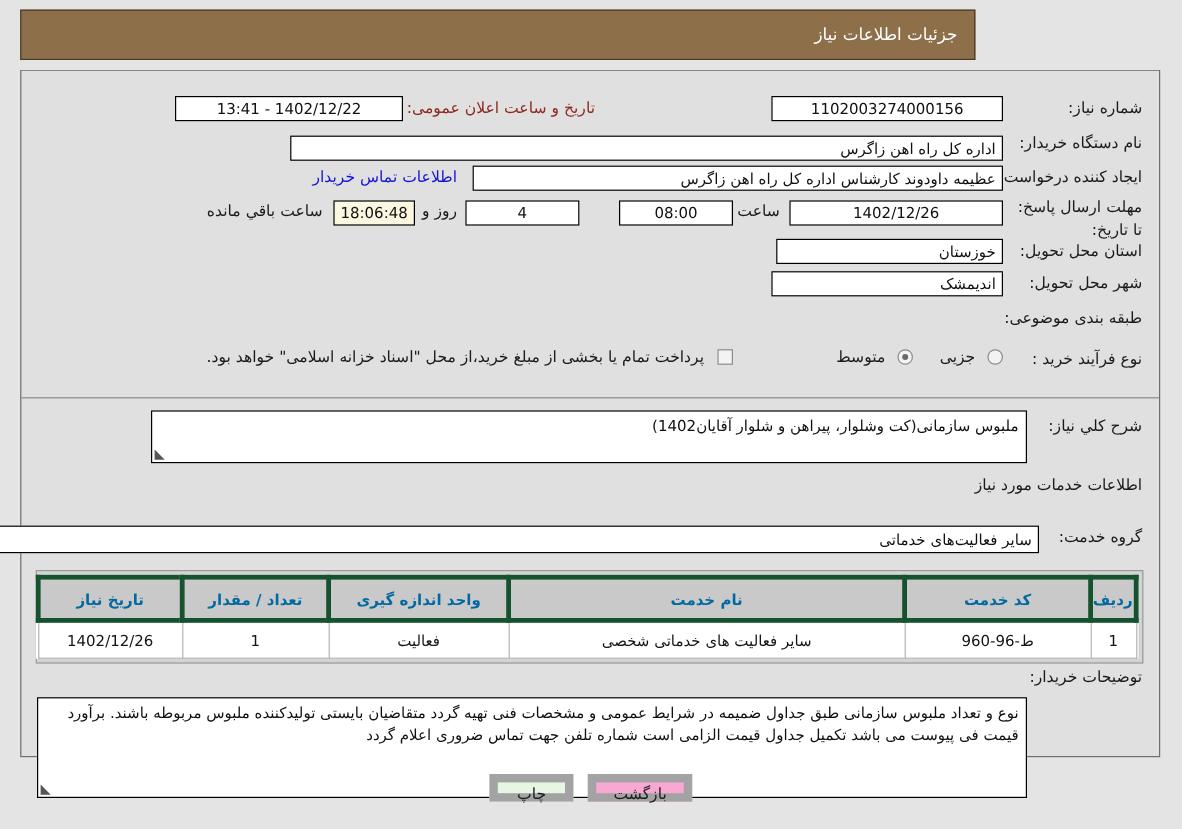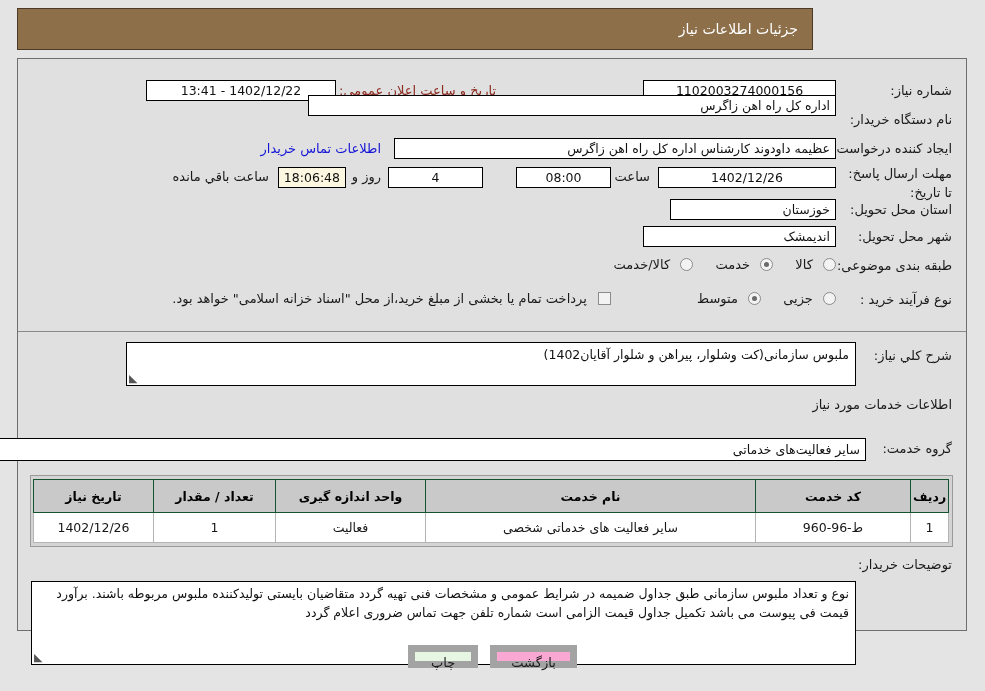--- a/index.html
+++ b/index.html
@@ -256,7 +256,7 @@
     <div class="abs fld" style="right:630px; top:21px; width:190px;">1402/12/22 - 13:41</div>
 
     <div class="abs lbl" style="right:14px; top:53px;">نام دستگاه خریدار:</div>
-    <div class="abs fld rt" style="right:130px; top:36px; width:528px;">اداره کل راه اهن زاگرس</div>
+    <div class="abs fld rt" style="right:130px; top:54px; width:594px;">اداره کل راه اهن زاگرس</div>
 
     <div class="abs lbl" style="right:14px; top:82px;">ایجاد کننده درخواست:</div>
     <div class="abs fld rt" style="right:130px; top:79px; width:442px;">عظیمه  داودوند کارشناس اداره کل راه اهن زاگرس</div>

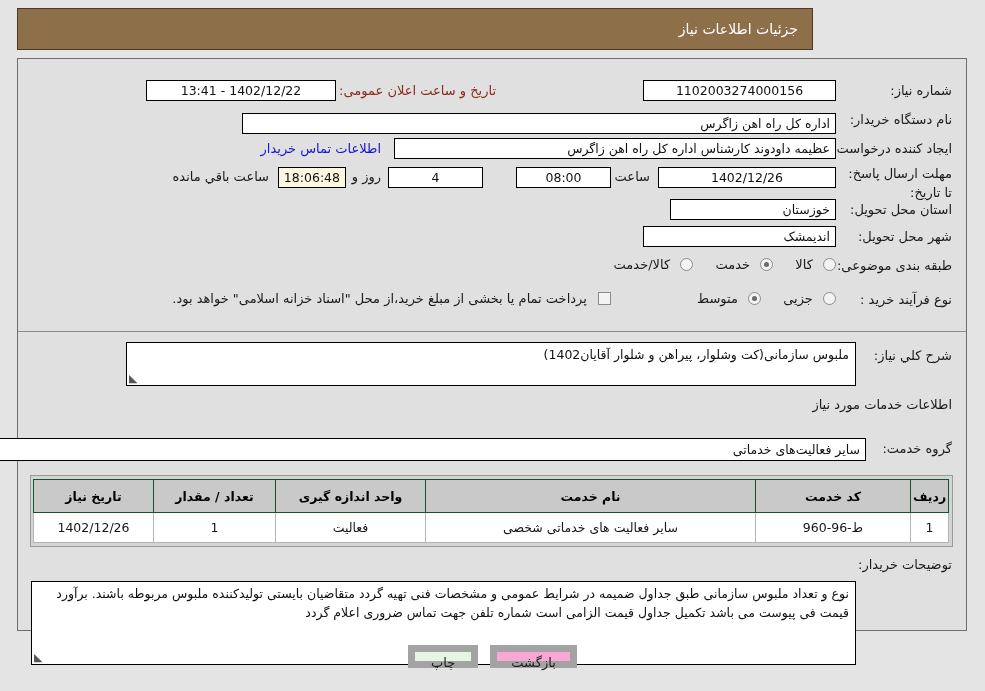--- a/index.html
+++ b/index.html
@@ -272,7 +272,7 @@
     <div class="abs plain" style="right:697px; top:110px;">ساعت باقي مانده</div>
 
     <div class="abs lbl" style="right:14px; top:143px;">استان محل تحویل:</div>
-    <div class="abs fld rt" style="right:130px; top:140px; width:166px;">خوزستان</div>
+    <div class="abs fld rt" style="right:130px; top:140px; width:189px;">خوزستان</div>
 
     <div class="abs lbl" style="right:14px; top:170px;">شهر محل تحویل:</div>
     <div class="abs fld rt" style="right:130px; top:167px; width:193px;">اندیمشک</div>

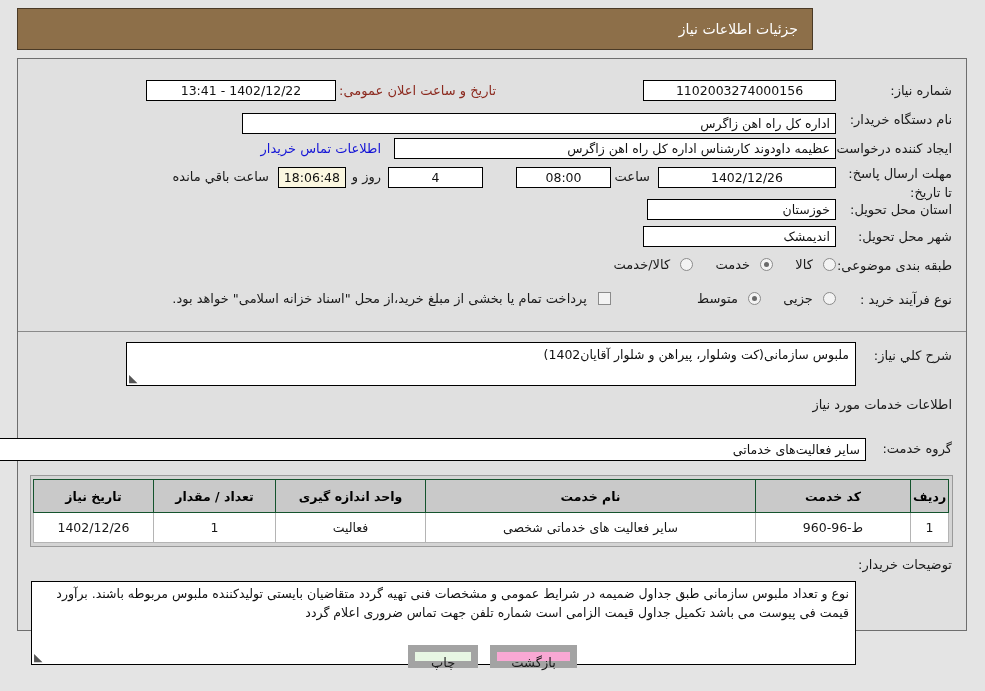--- a/index.html
+++ b/index.html
@@ -278,20 +278,6 @@
     <div class="abs fld rt" style="right:130px; top:167px; width:193px;">اندیمشک</div>
 
     <div class="abs lbl" style="right:14px; top:199px;">طبقه بندی موضوعی:</div>
-    <div class="abs" style="right:130px; top:198px;">
-      <span class="opt">
-        <span class="radio"></span>
-        <span class="ot">کالا</span>
-      </span>
-      <span class="opt">
-        <span class="radio on"></span>
-        <span class="ot">خدمت</span>
-      </span>
-      <span class="opt">
-        <span class="radio"></span>
-        <span class="ot">کالا/خدمت</span>
-      </span>
-    </div>
 
     <div class="abs lbl" style="right:14px; top:233px;">نوع فرآیند خرید :</div>
     <div class="abs" style="right:130px; top:232px;">

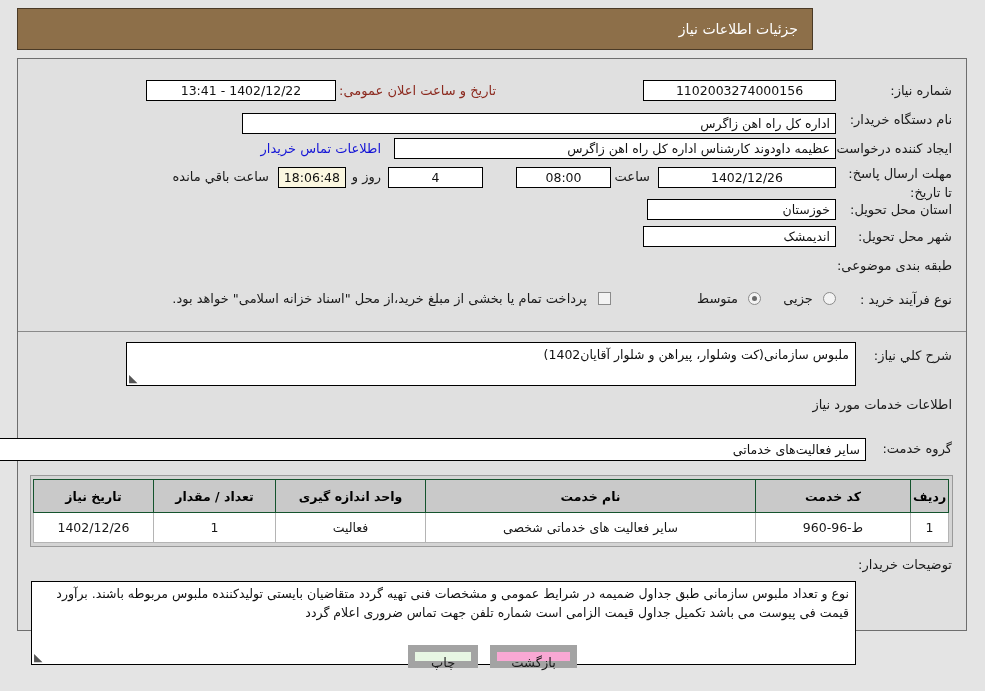--- a/index.html
+++ b/index.html
@@ -173,10 +173,10 @@
   }
   table.grid th {
     background: #c9c9c9;
-    border: 1px solid #14532d;
+    border: 4px solid #14532d;
     height: 30px;
     font-weight: bold;
-    color: #000000;
+    color: #0369a1;
     font-size: 12.5px;
   }
   table.grid td {

